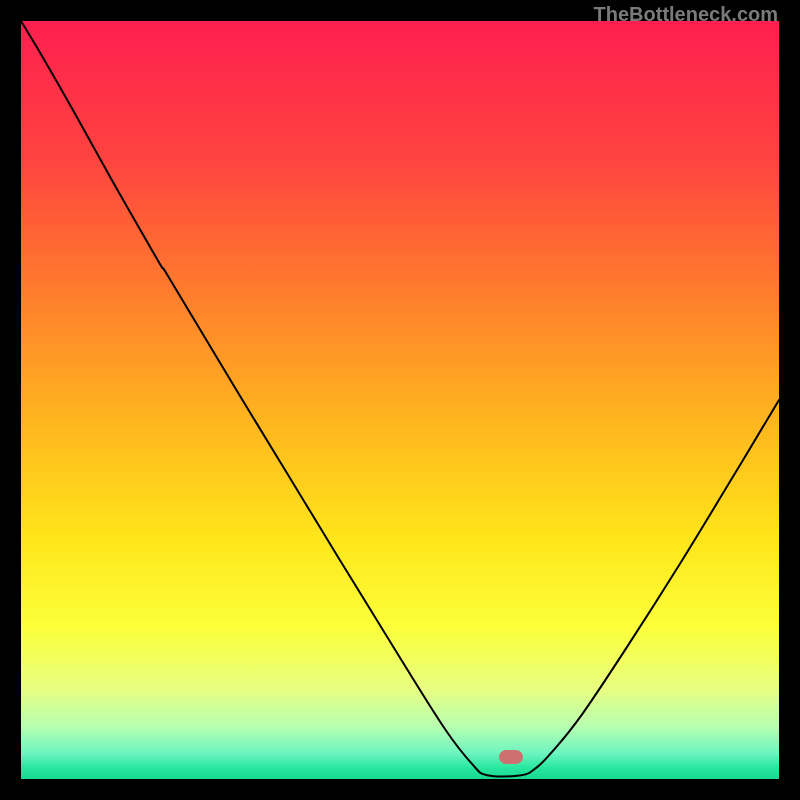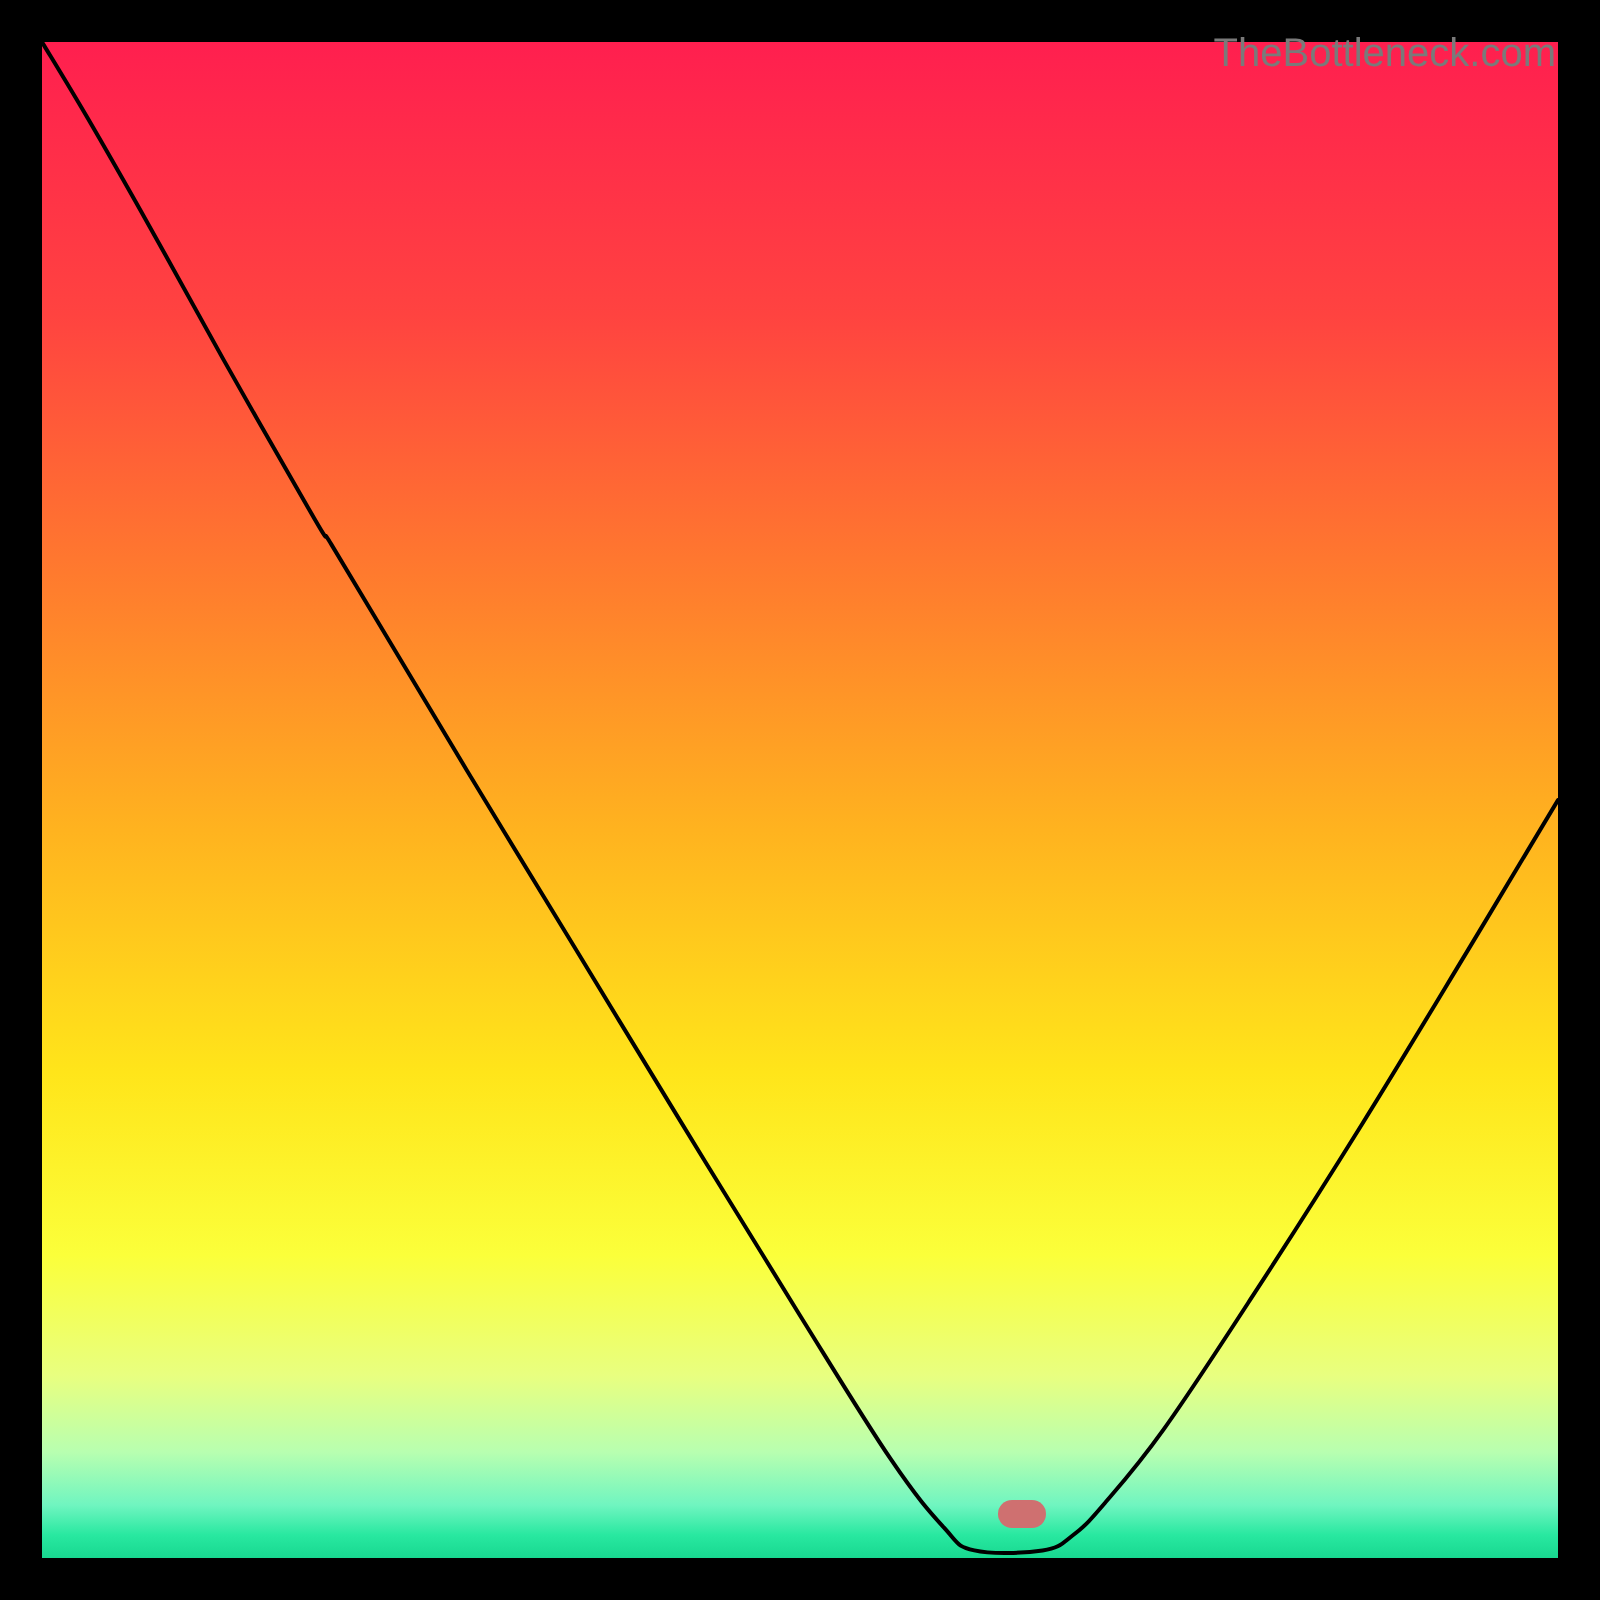--- a/index.html
+++ b/index.html
@@ -34,11 +34,11 @@
   }
   .watermark {
     position: absolute;
-    top: 16px;
+    top: 3px;
     right: 22px;
     font-family: Arial, sans-serif;
     font-size: 20px;
-    font-weight: 400;
+    font-weight: 700;
     color: #7a7a7a;
   }
   .marker {

